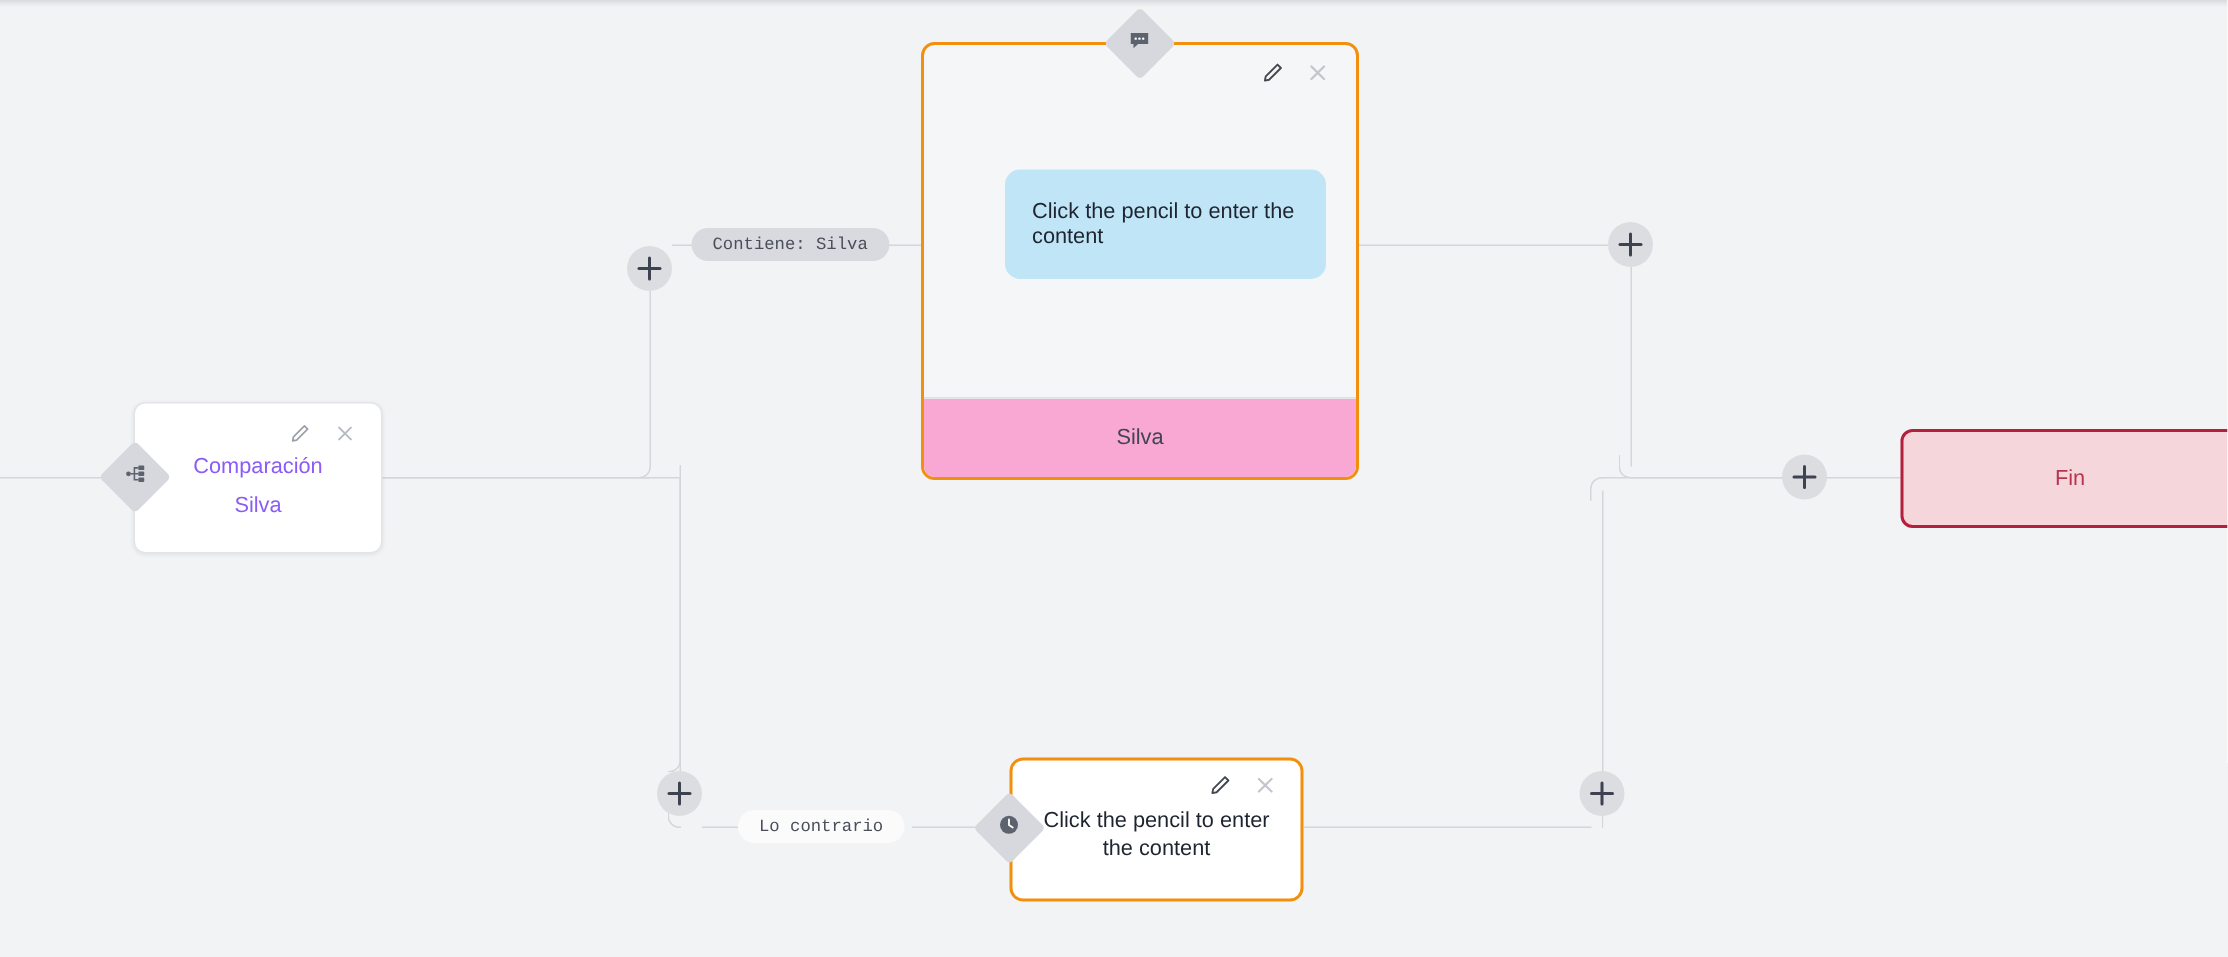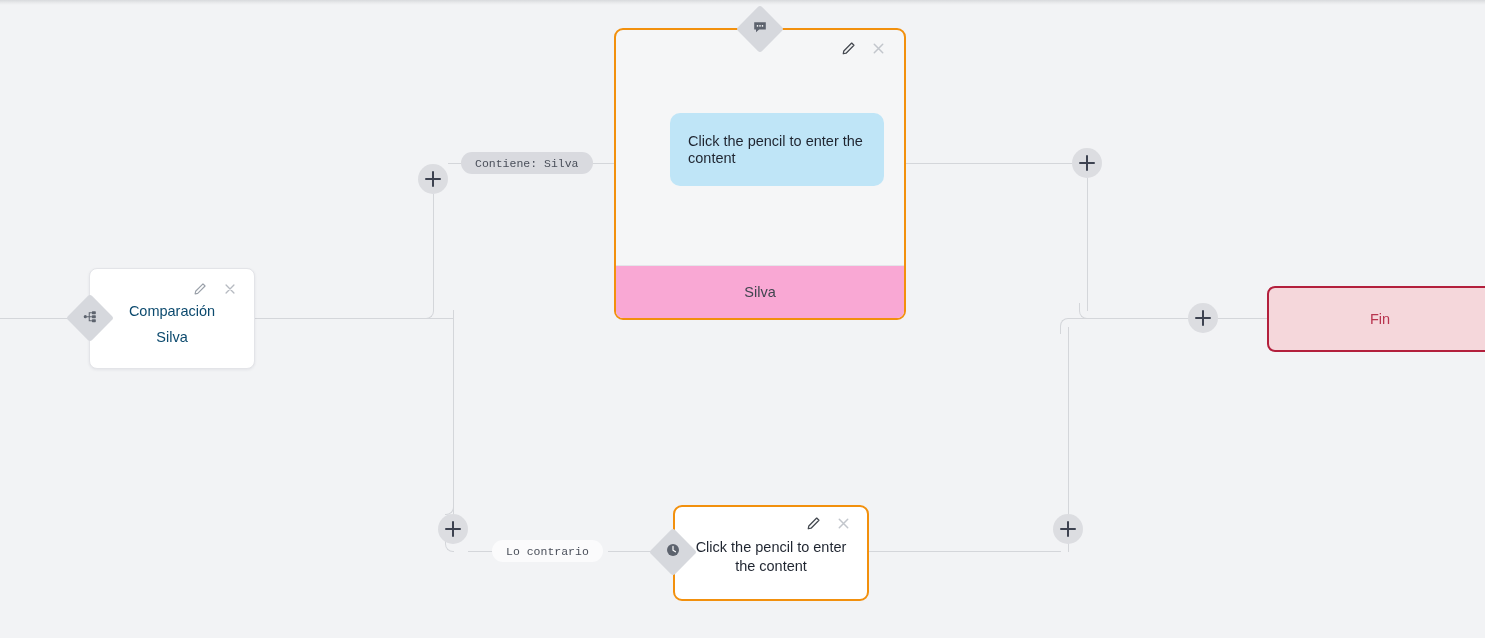--- a/index.html
+++ b/index.html
@@ -103,7 +103,7 @@
   #comparison-node .cmp-title,
   #comparison-node .cmp-sub {
     font-size: 14.5px;
-    color: #0c4a6e;
+    color: #8b5cf6;
     line-height: 26px;
   }
   #comparison-node .cmp-title { margin-top: 10px; }

